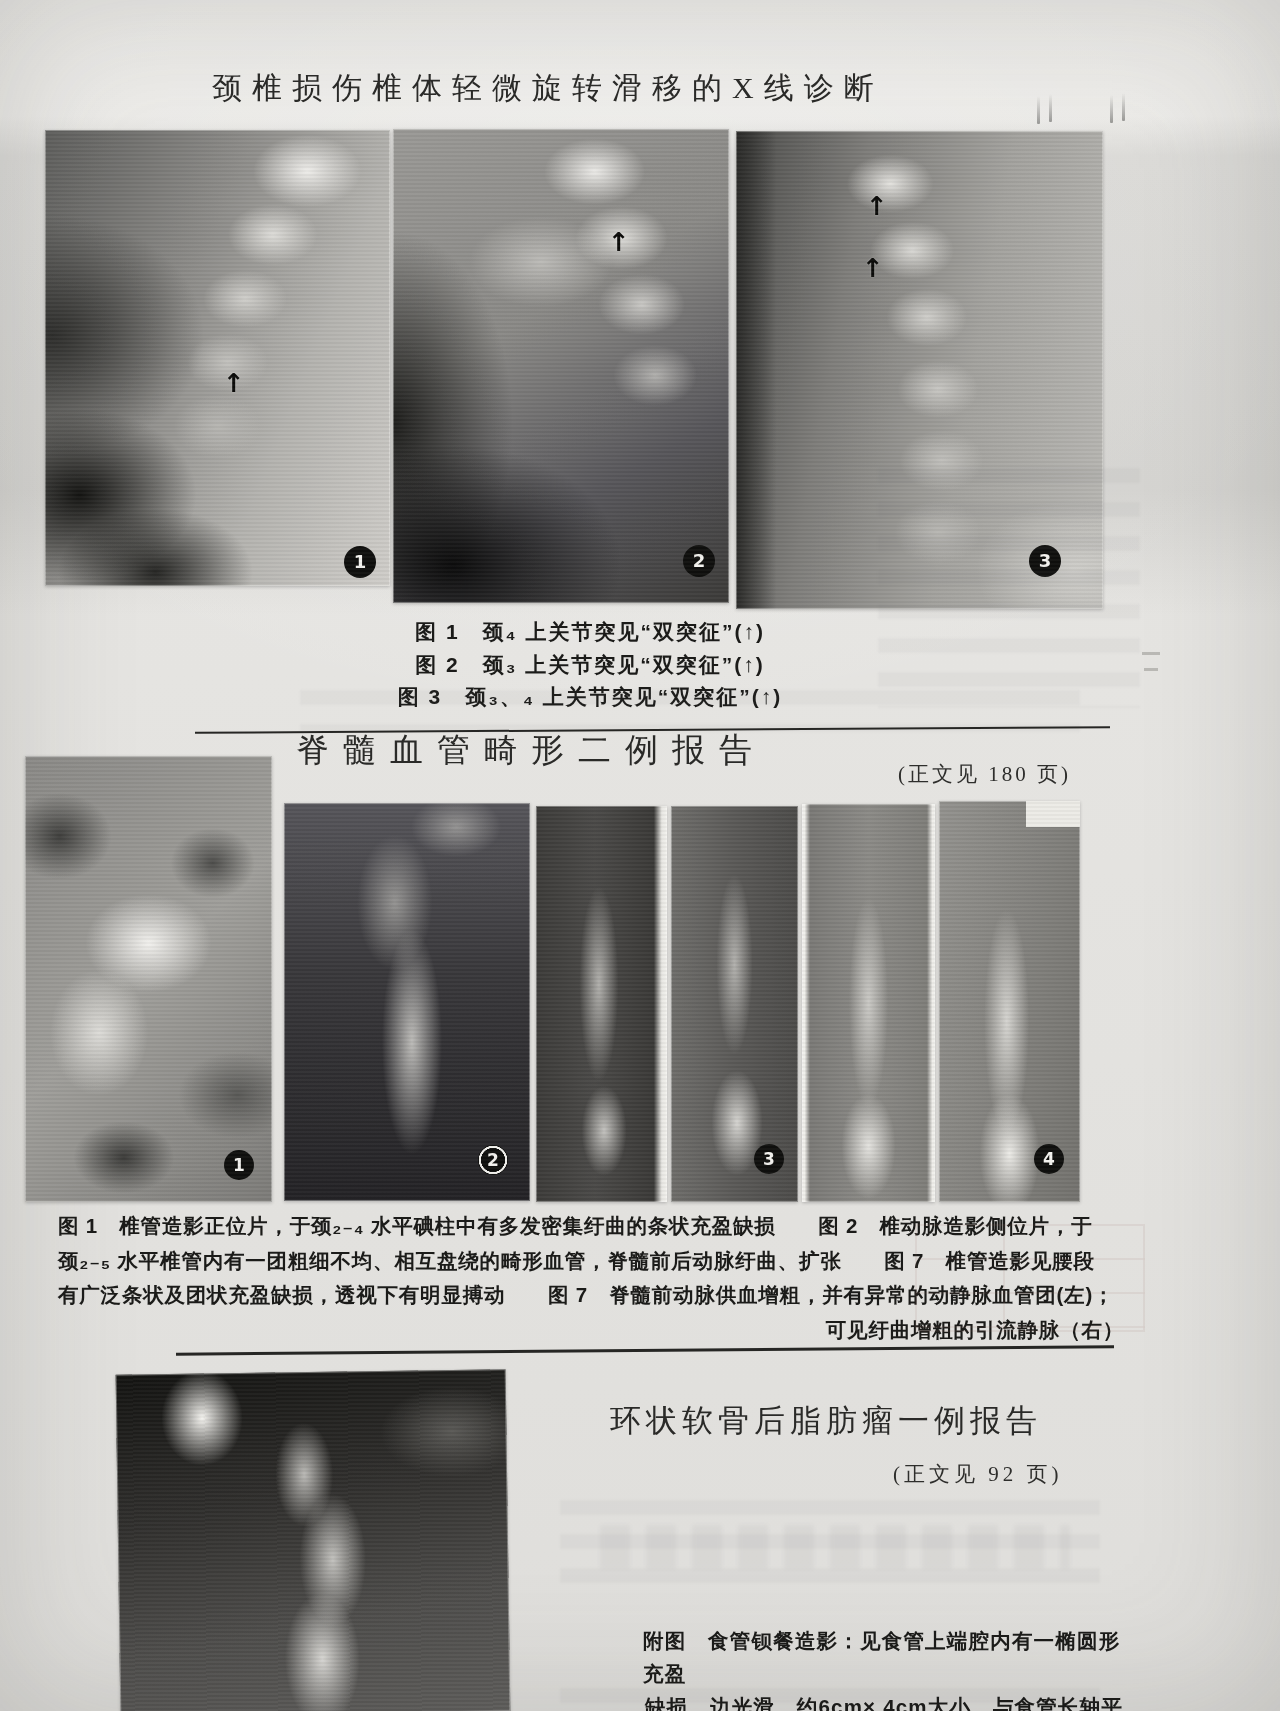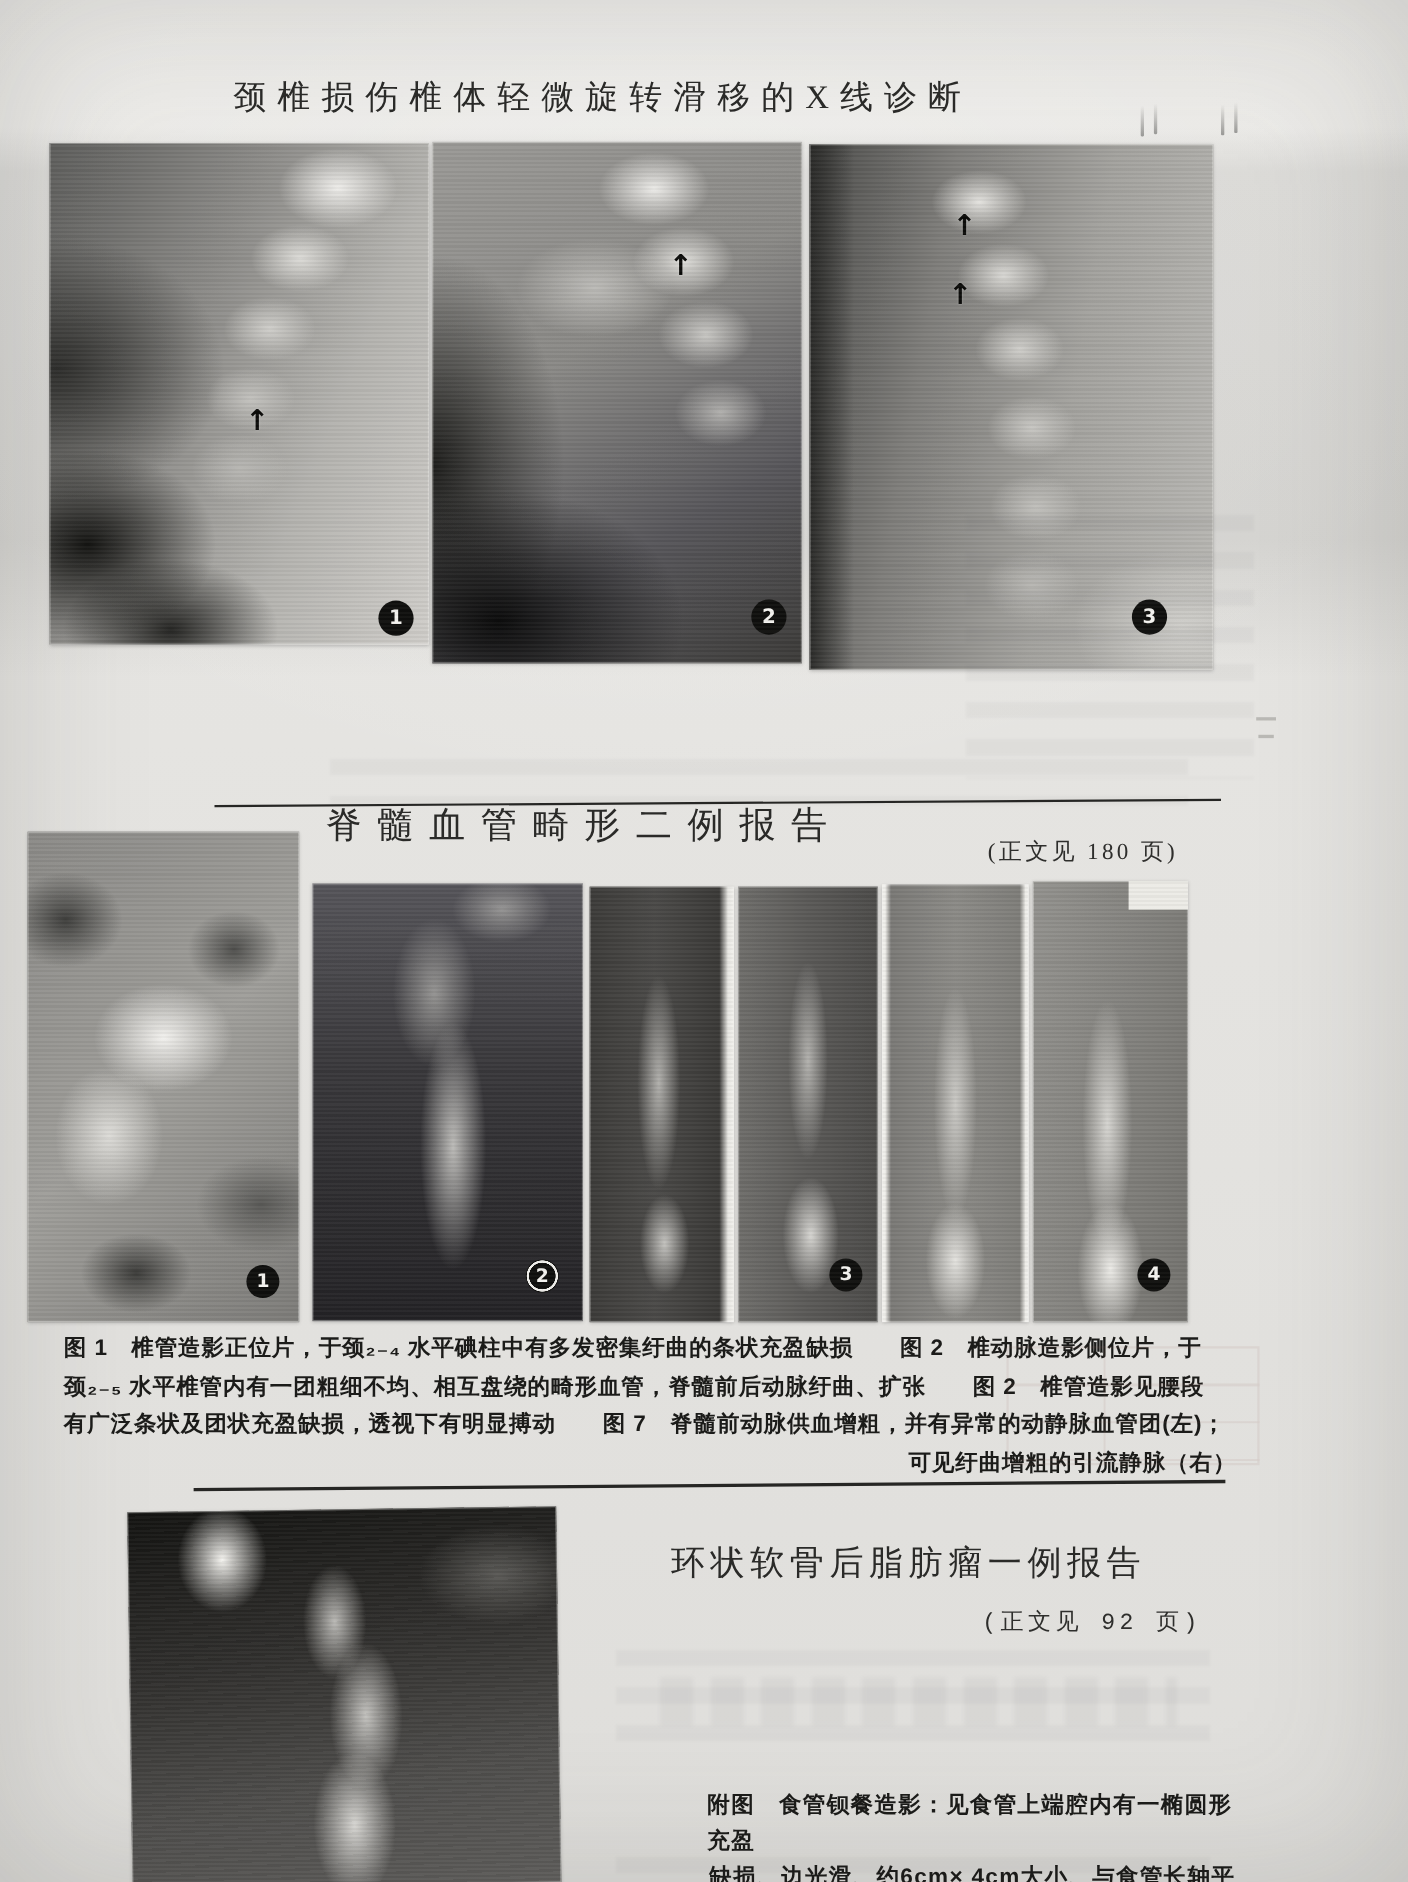--- a/index.html
+++ b/index.html
@@ -162,6 +162,11 @@
     <span class="badge b32" style="right:42px;bottom:32px;">3</span>
   </div>
 
+  <div class="cap1">
+    <div class="capline">图 1　颈₄ 上关节突见“双突征”(↑)</div>
+    <div class="capline">图 2　颈₃ 上关节突见“双突征”(↑)</div>
+    <div class="capline">图 3　颈₃、₄ 上关节突见“双突征”(↑)</div>
+  </div>
 
   <div class="ghost rows" style="left:878px;top:468px;width:262px;height:240px;"></div>
   <div class="ghost rows" style="left:300px;top:690px;width:780px;height:42px;"></div>

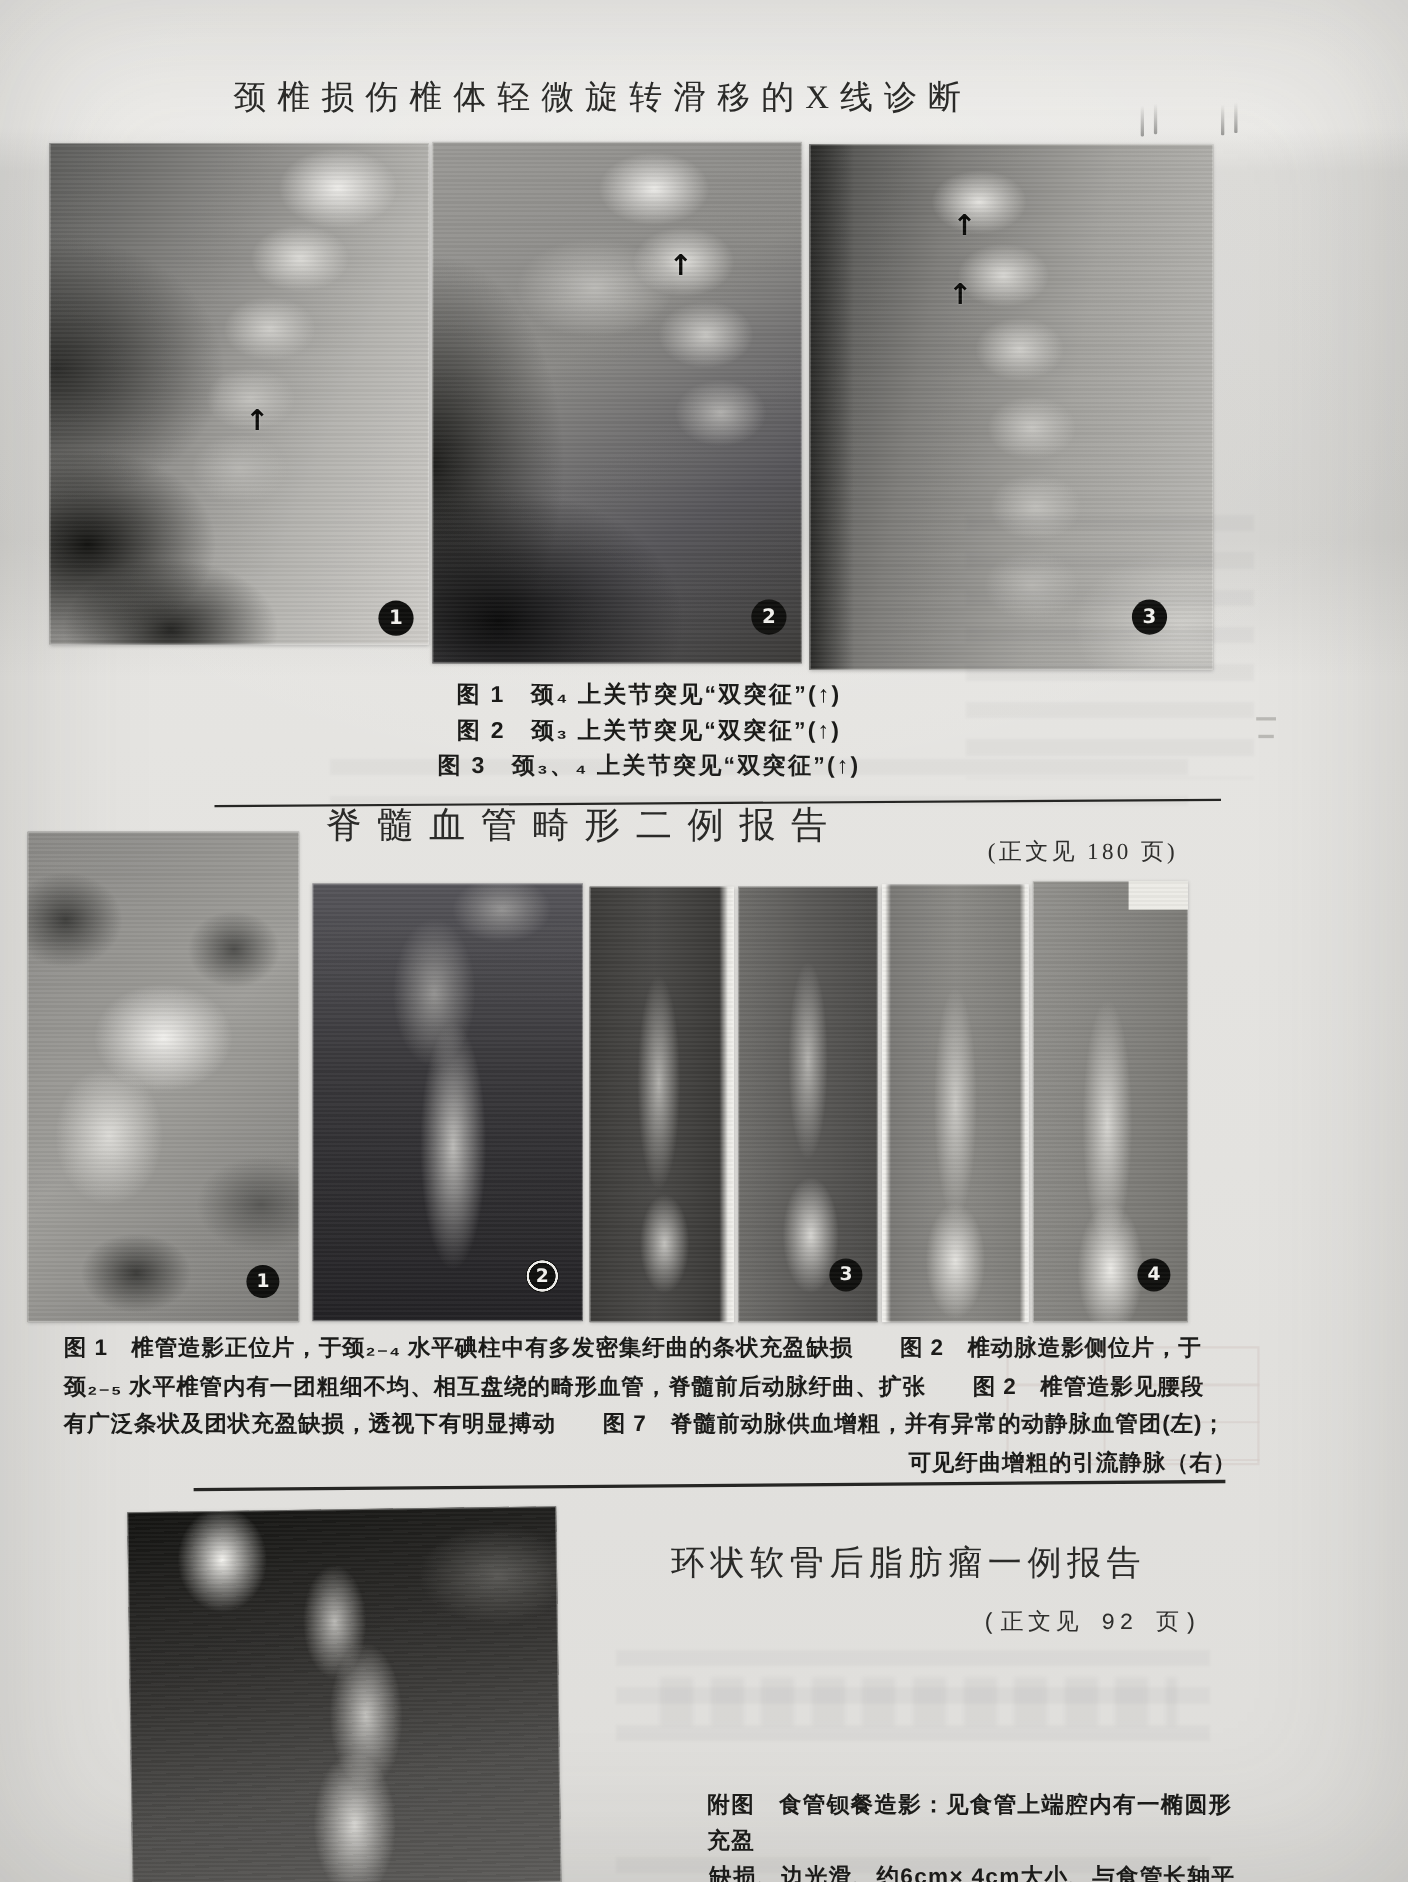--- a/index.html
+++ b/index.html
@@ -197,7 +197,7 @@
 
   <div class="cap2">
     <div class="capline">图 1　椎管造影正位片，于颈₂₋₄ 水平碘柱中有多发密集纡曲的条状充盈缺损　　图 2　椎动脉造影侧位片，于</div>
-    <div class="capline">颈₂₋₅ 水平椎管内有一团粗细不均、相互盘绕的畸形血管，脊髓前后动脉纡曲、扩张　　图 2　椎管造影见腰段</div>
+    <div class="capline">颈₂₋₅ 水平椎管内有一团粗细不均、相互盘绕的畸形血管，脊髓前后动脉纡曲、扩张　　图 7　椎管造影见腰段</div>
     <div class="capline">有广泛条状及团状充盈缺损，透视下有明显搏动　　图 7　脊髓前动脉供血增粗，并有异常的动静脉血管团(左)；</div>
     <div class="capline center">可见纡曲增粗的引流静脉（右）</div>
   </div>

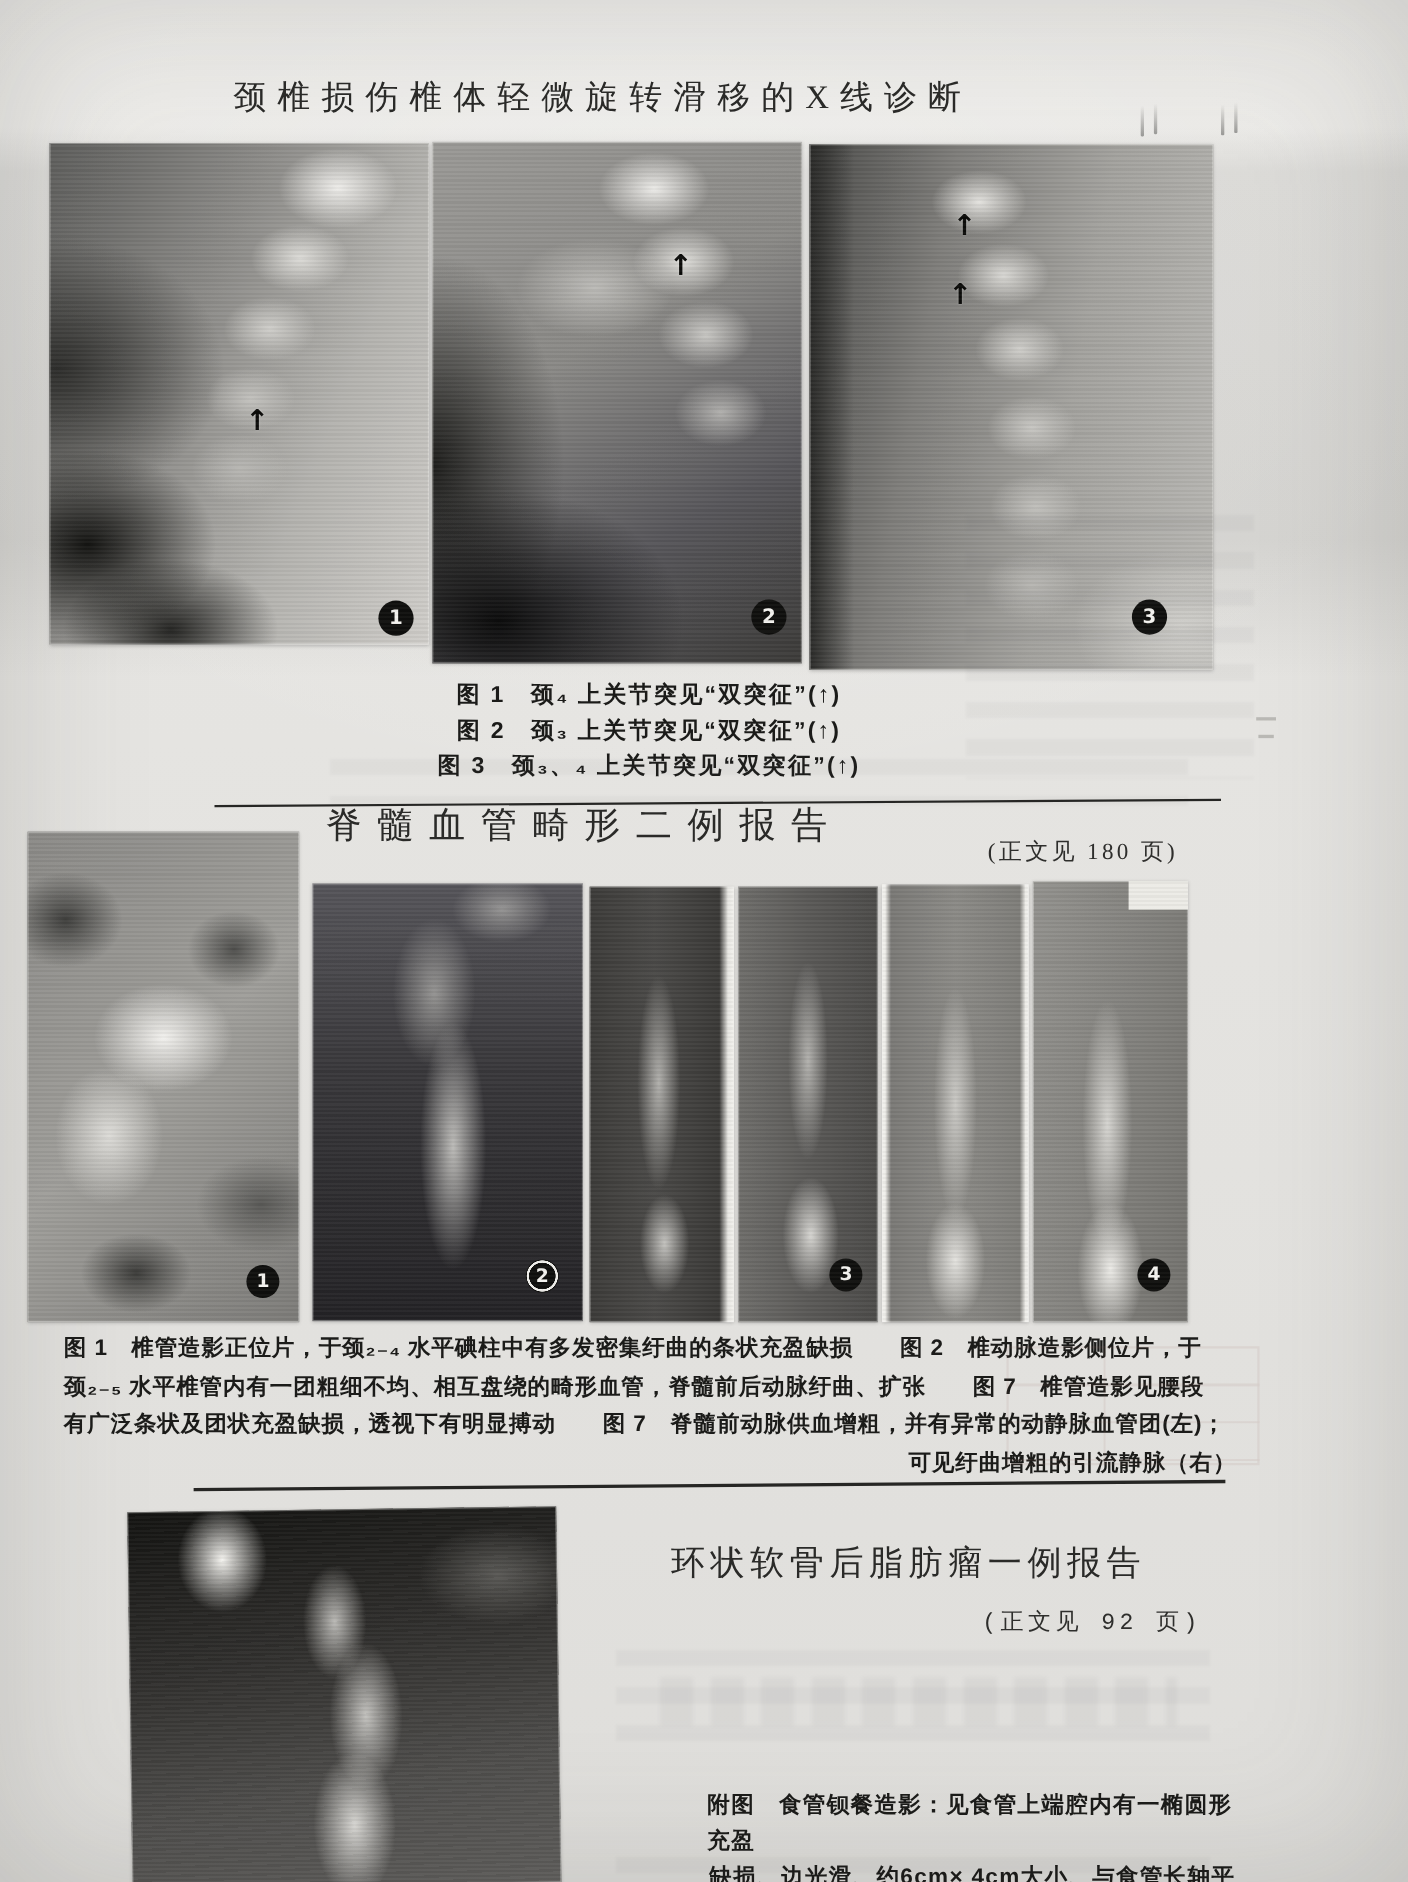--- a/index.html
+++ b/index.html
@@ -207,7 +207,7 @@
   <div class="rule" style="left:176px;top:1349px;width:938px;height:2.5px;transform:rotate(-0.45deg);"></div>
 
   <div class="h-title" style="left:610px;top:1400px;font-size:31px;letter-spacing:5px;">环状软骨后脂肪瘤一例报告</div>
-  <div class="ref" style="left:893px;top:1460px;font-size:21px;letter-spacing:4px;font-family:Liberation Mono, monospace;">(正文见 92 页)</div>
+  <div class="ref" style="left:893px;top:1460px;font-size:21px;letter-spacing:4px;">(正文见 92 页)</div>
 
   <div class="xray xr-j" style="left:118px;top:1372px;width:390px;height:342px;transform:rotate(-0.8deg);"></div>
 

